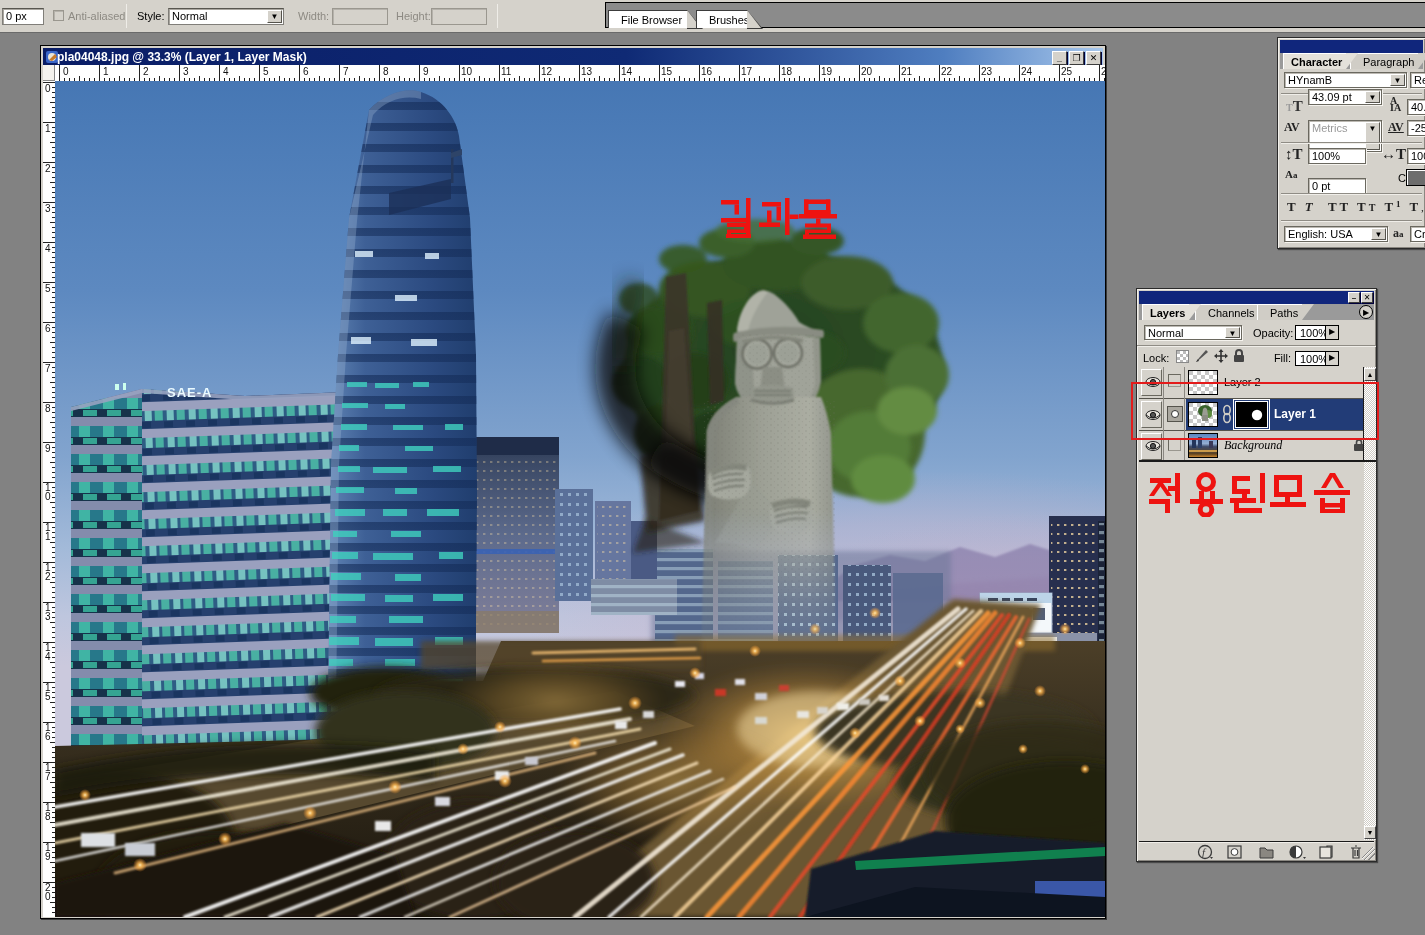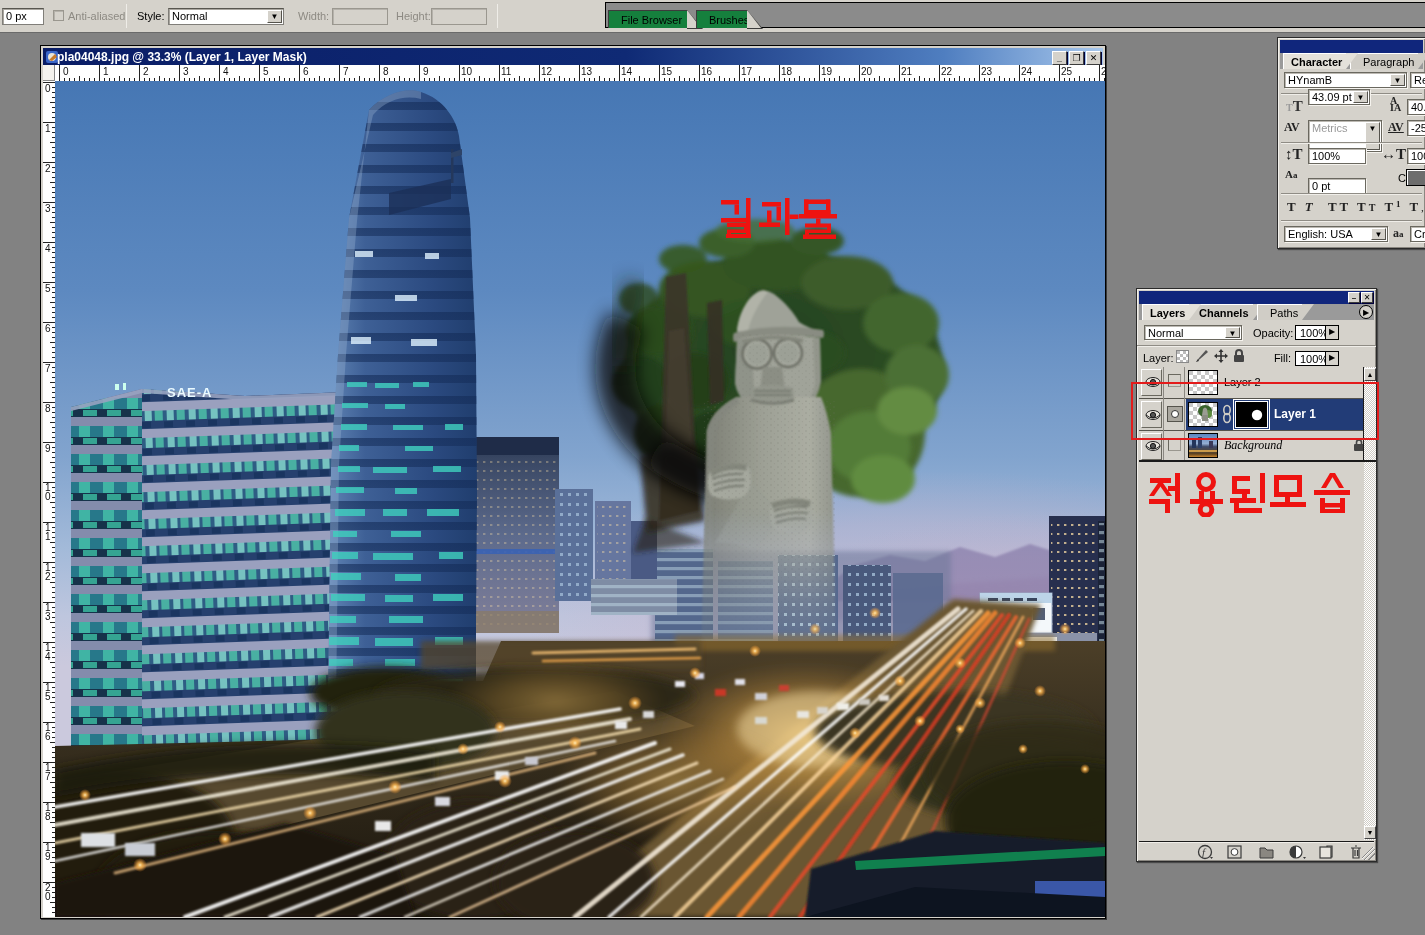--- a/index.html
+++ b/index.html
@@ -12,7 +12,7 @@
 .vsep{position:absolute;width:1px;background:#9a978f;border-right:1px solid #efede8;}
 
 #well{position:absolute;left:605px;top:2px;width:820px;height:26px;background:#8b8b8b;border:1px solid #000;border-right:none;}
-.welltab{position:absolute;top:10px;height:18px;background:#15803d;border:1px solid #3c3c3c;border-bottom:none;font-size:11px;color:#000;padding:3px 2px 0 12px;white-space:nowrap;}
+.welltab{position:absolute;top:10px;height:18px;background:#ffffff;border:1px solid #3c3c3c;border-bottom:none;font-size:11px;color:#000;padding:3px 2px 0 12px;white-space:nowrap;}
 .welltab:after{content:"";position:absolute;right:-14px;top:-1px;width:0;height:0;border-left:14px solid #d5d2cb;border-top:18px solid transparent;}
 .welltab:before{content:"";position:absolute;right:-16px;top:-1px;width:0;height:0;border-left:16px solid #3c3c3c;border-top:19px solid transparent;}
 

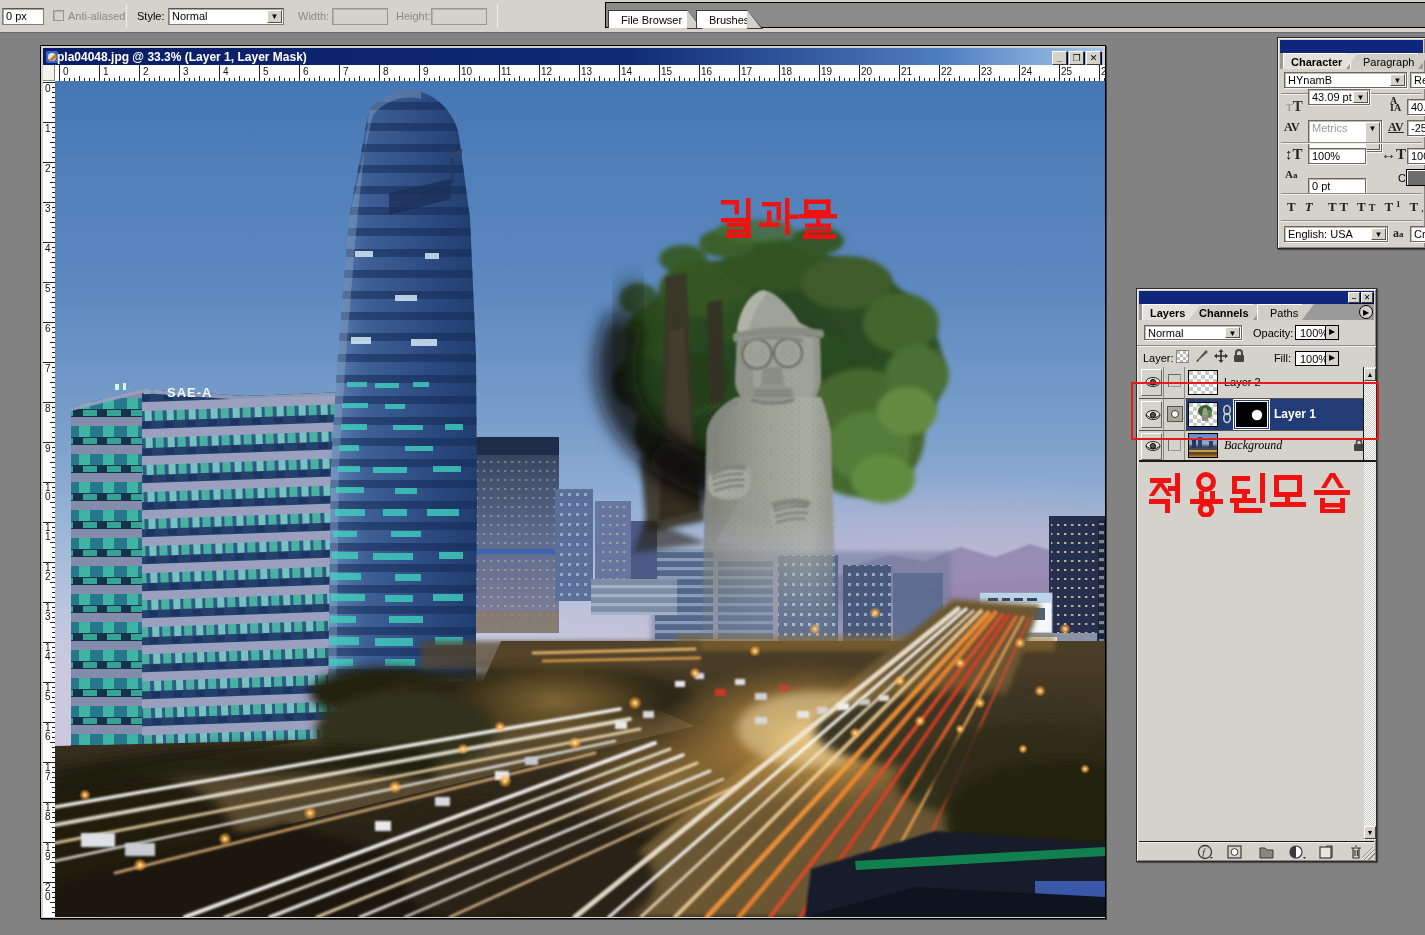--- a/index.html
+++ b/index.html
@@ -675,7 +675,7 @@
   <div class="combo" style="left:132px;top:34px;width:30px;height:16px;">Regu</div>
   <div class="hline" style="left:3px;right:3px;top:55px;"></div>
   <div class="icon" style="left:8px;top:60px;font-family:'Liberation Serif',serif;font-size:15px;font-weight:bold;color:#333;"><span style="color:#999;font-size:10px;">T</span>T</div>
-  <div class="combo" style="left:30px;top:51px;width:62px;height:16px;">43.09 pt<span class="dd">▼</span></div>
+  <div class="combo" style="left:30px;top:51px;width:74px;height:16px;">43.09 pt<span class="dd">▼</span></div>
   <div class="icon" style="left:112px;top:59px;font-family:'Liberation Serif',serif;font-size:10px;font-weight:bold;color:#222;line-height:7px;">A<br>IA</div>
   <div class="combo" style="left:129px;top:61px;width:33px;height:16px;">40.</div>
   <div class="icon" style="left:6px;top:82px;font-family:'Liberation Serif',serif;font-size:12px;font-weight:bold;color:#222;">A​V</div>

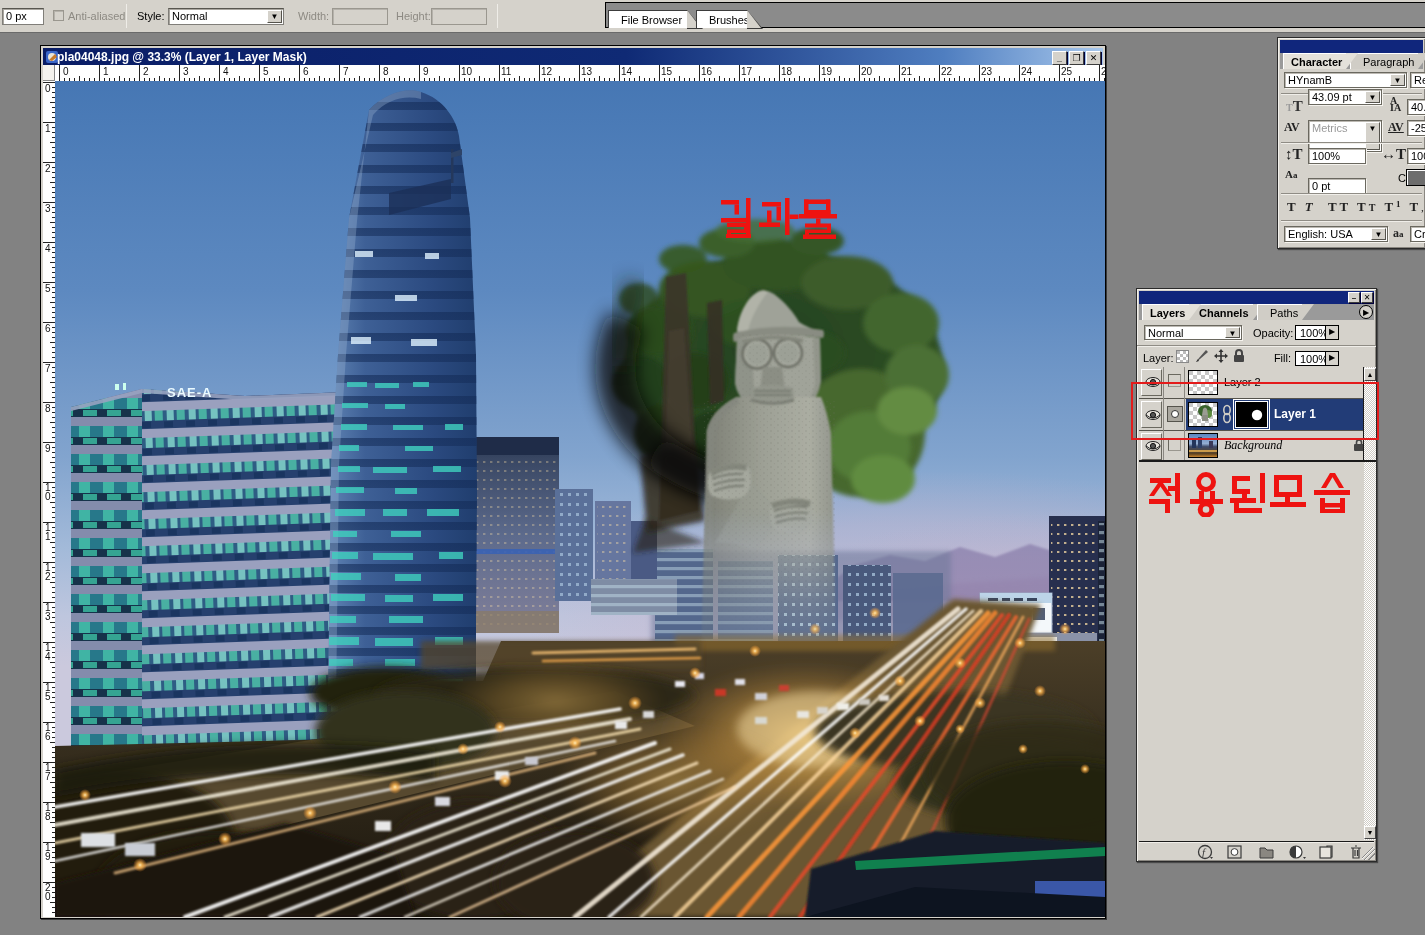--- a/index.html
+++ b/index.html
@@ -705,7 +705,7 @@
   <div class="tbtn" style="right:3px;top:3px;width:12px;height:11px;line-height:9px;font-size:8px;">✕</div>
   <div class="ptabs" style="top:15px;height:16px;">
     <div class="ptab active" style="left:3px;"><span>Layers</span><span class="sl"></span></div>
-    <div class="ptab" style="left:47px;padding-left:12px;font-weight:bold;">Channels<span class="sl"></span></div>
+    <div class="ptab" style="left:56px;padding-left:12px;">Channels<span class="sl"></span></div>
     <div class="ptab" style="left:118px;padding-left:12px;">Paths<span class="sl"></span></div>
   </div>
   <div style="position:absolute;right:3px;top:16px;width:14px;height:14px;border-radius:50%;background:#d5d2cb;border:1px solid #000;font-size:8px;text-align:center;line-height:14px;z-index:4;">▶</div>

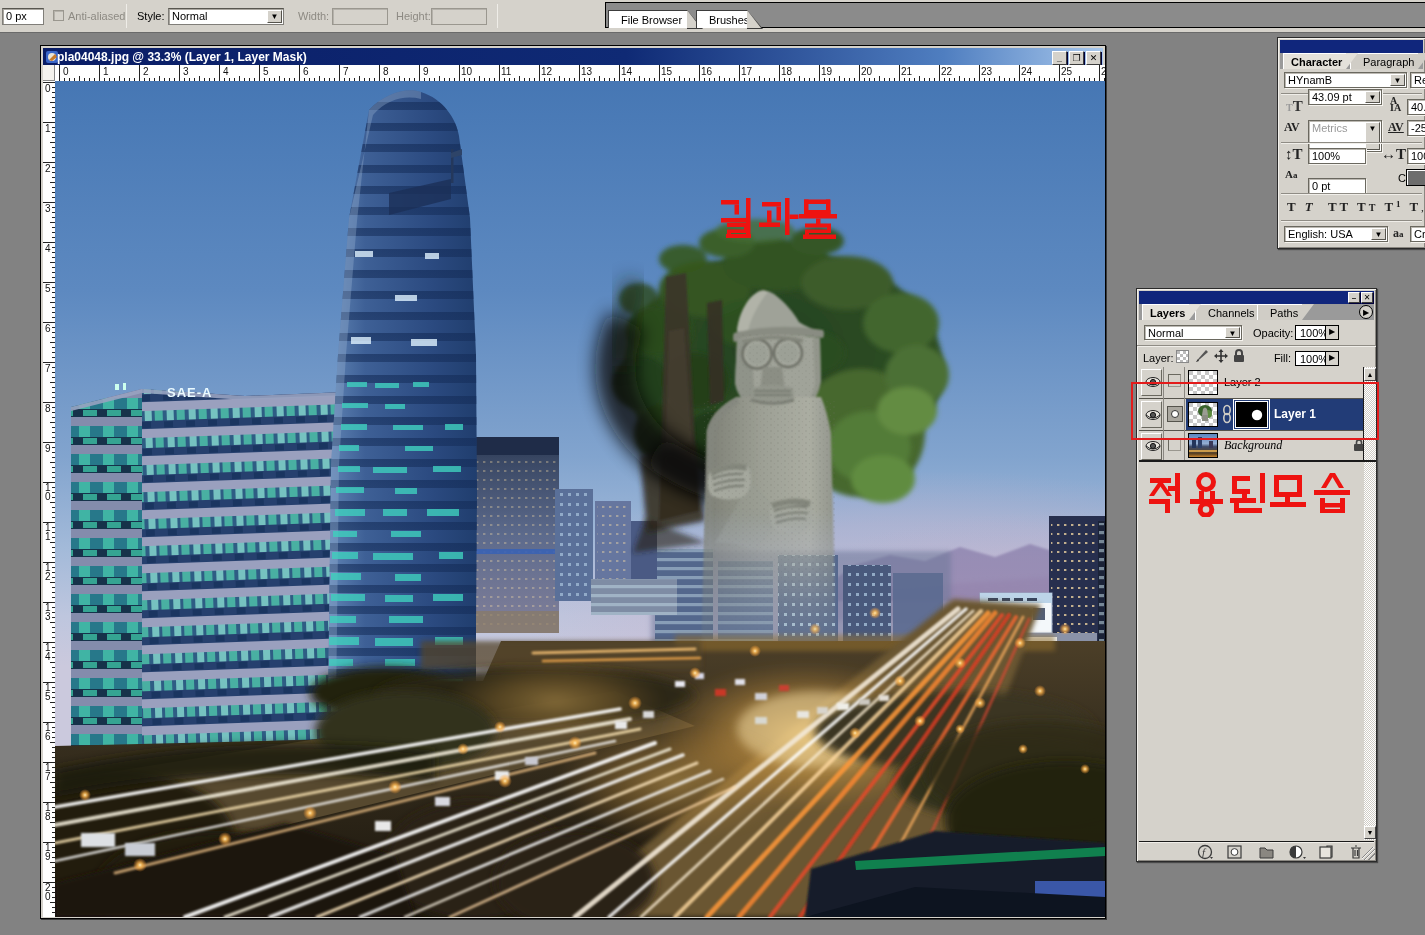--- a/index.html
+++ b/index.html
@@ -713,7 +713,7 @@
   <div class="lbl icon" style="left:116px;top:38px;font-size:11px;">Opacity:</div>
   <div class="spin" style="left:158px;top:36px;width:44px;height:15px;">100%<span class="ar">▶</span></div>
   <div class="hline" style="left:0px;right:0px;top:56px;"></div>
-  <div class="lbl icon" style="left:6px;top:63px;font-size:11px;">Layer:</div>
+  <div class="lbl icon" style="left:6px;top:63px;font-size:11px;">Lock:</div>
   <div class="icon" style="left:39px;top:61px;width:13px;height:13px;border:1px solid #888;background:repeating-conic-gradient(#fff 0 25%,#bbb 0 50%) 0 0/6px 6px;"></div>
   <svg class="icon" style="left:57px;top:59px;" width="16" height="16">
       <path d="M2 14 L5 10 L12 2 L14 4 L6 11 Z" fill="#555"></path>

